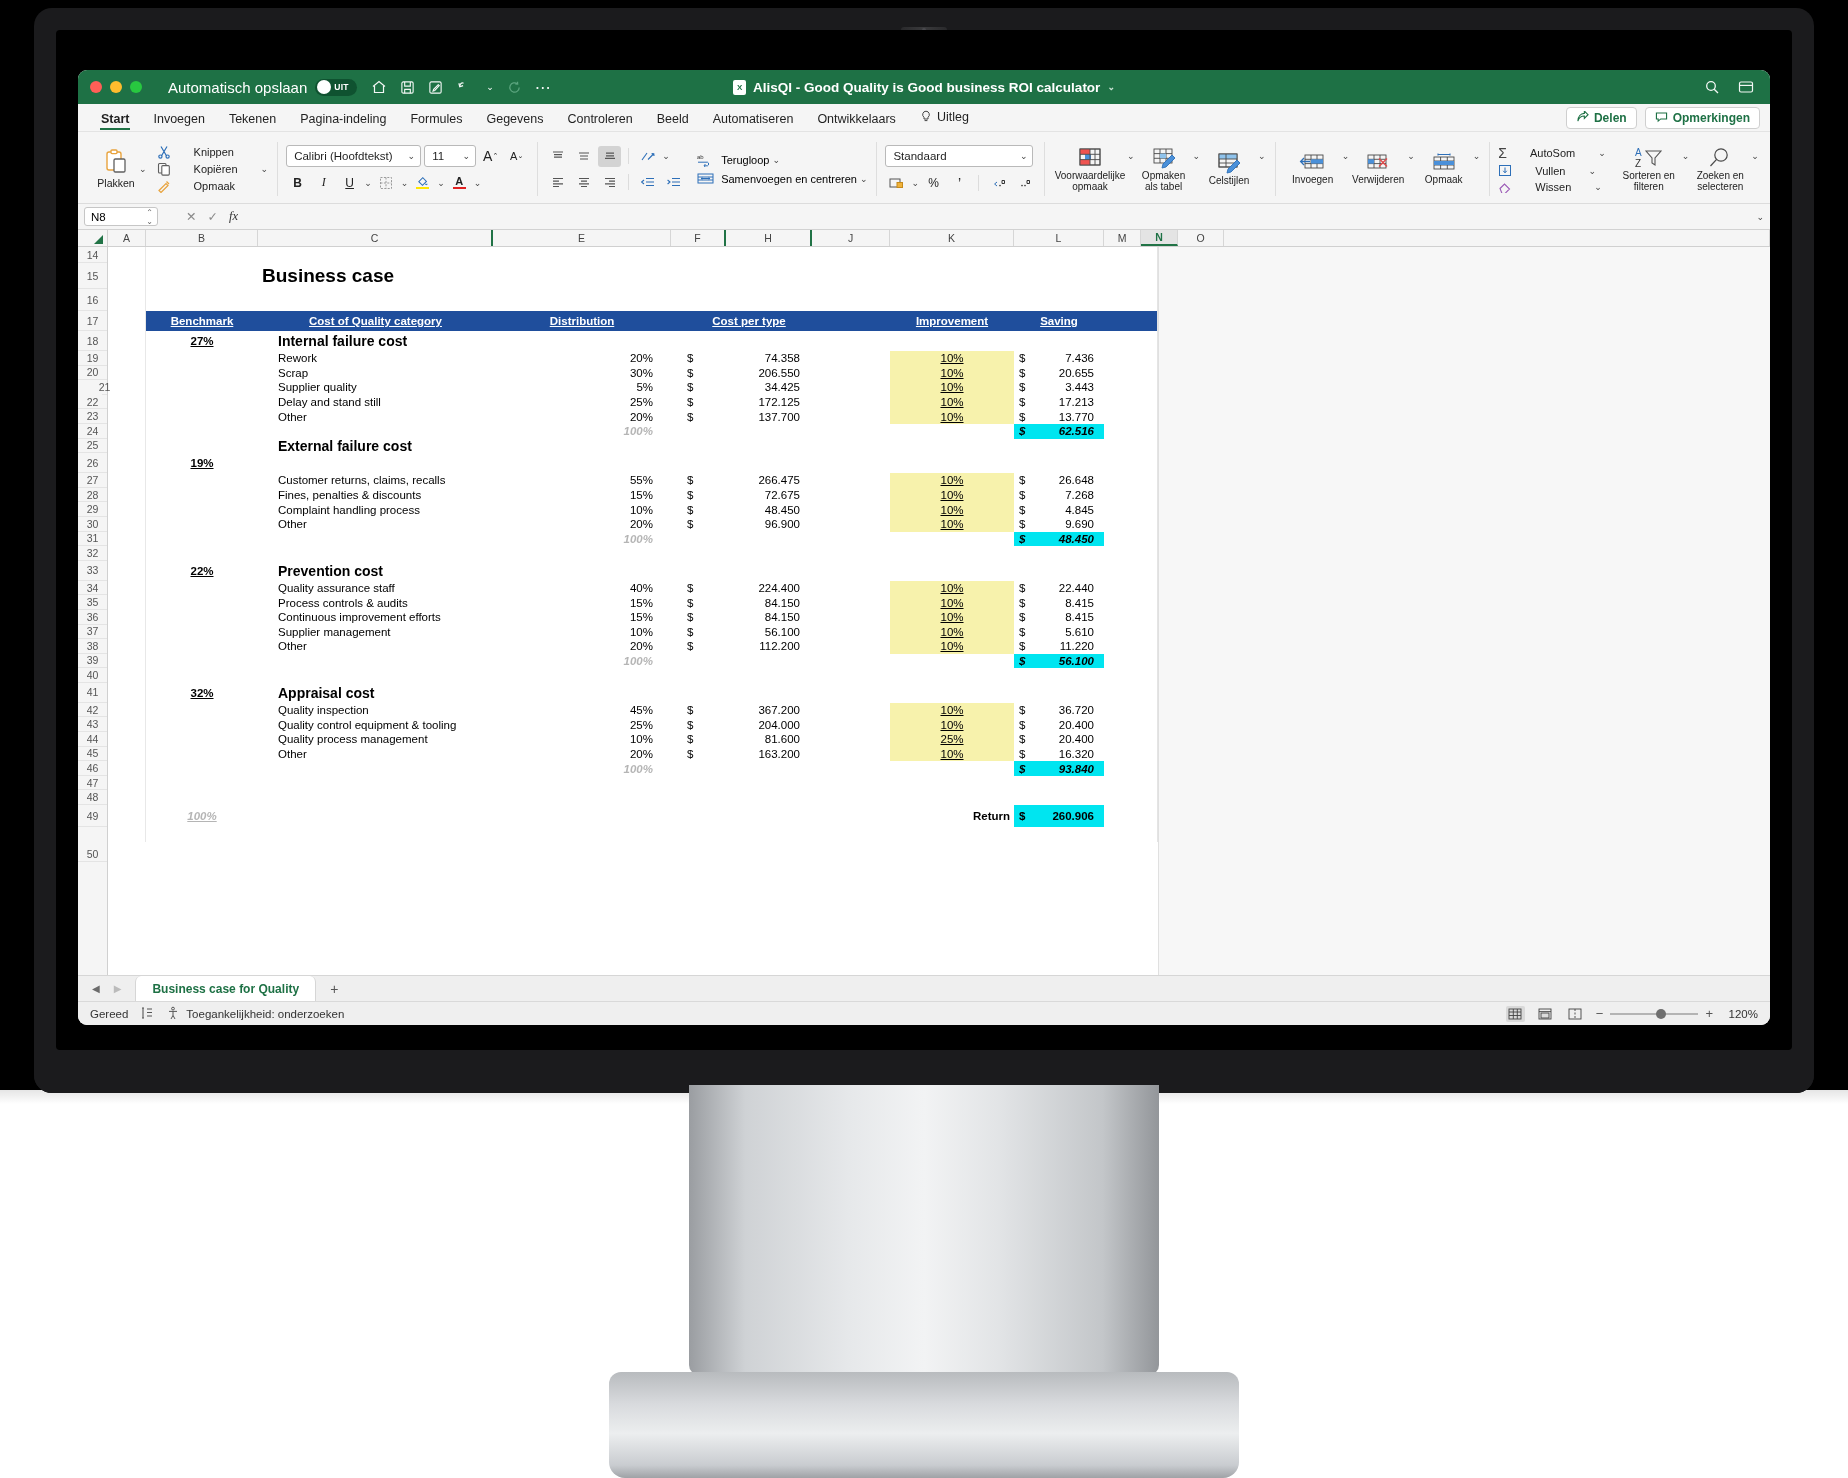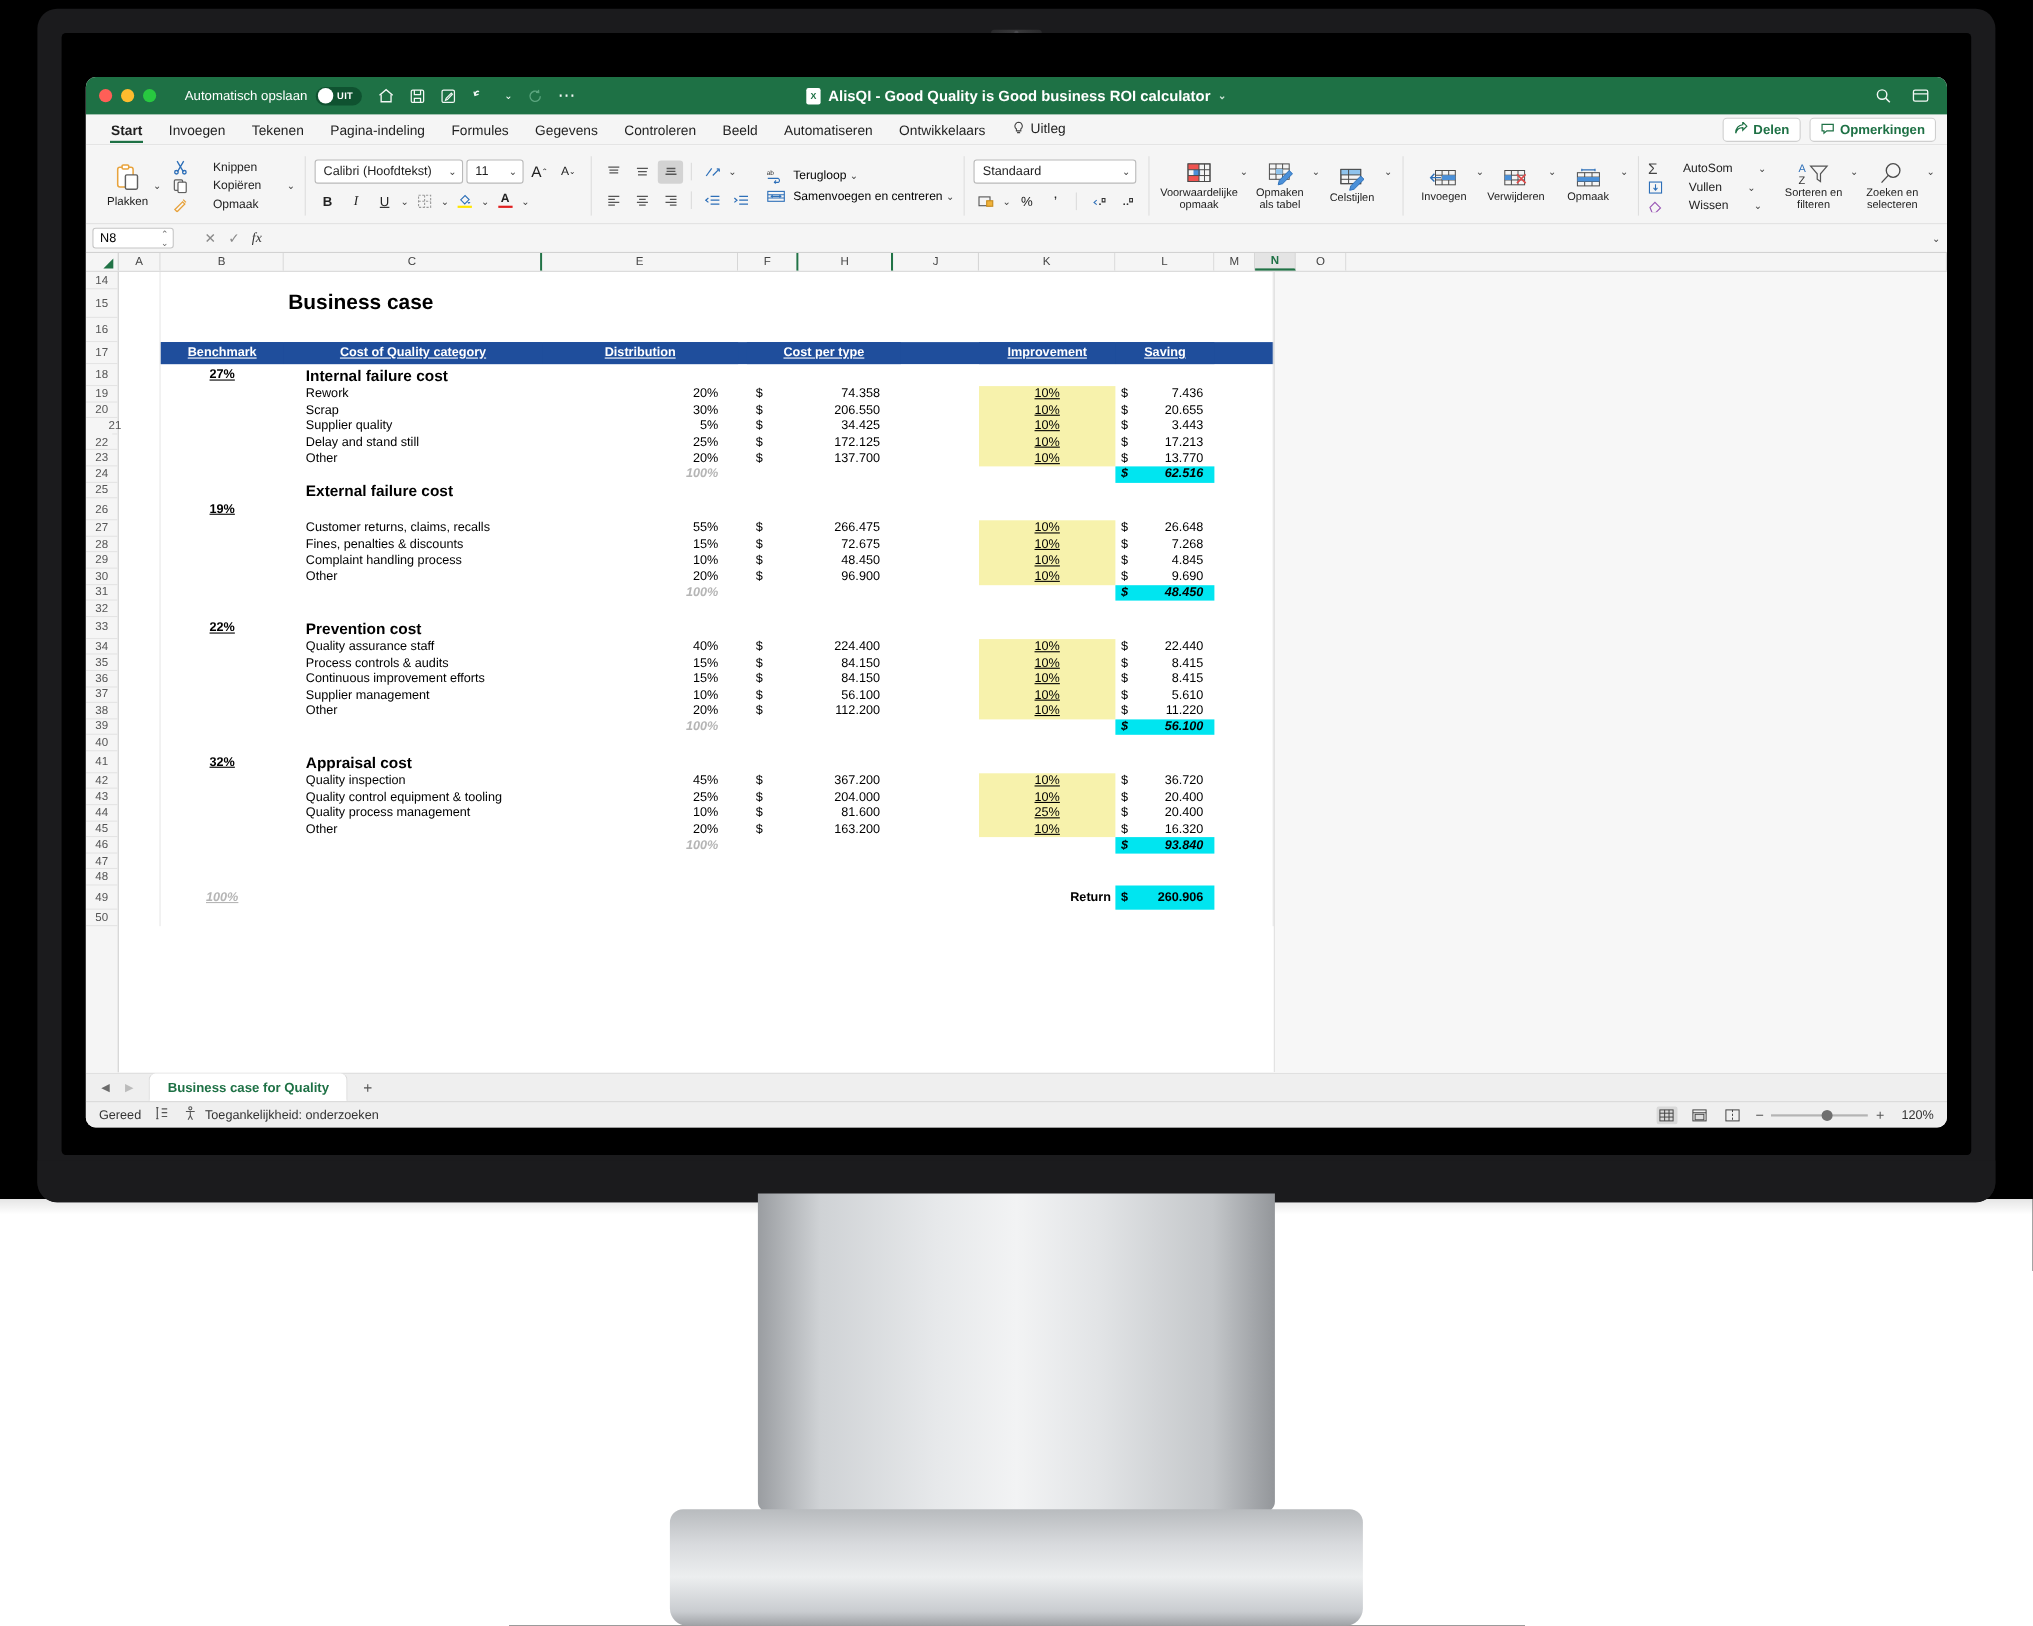--- a/index.html
+++ b/index.html
@@ -74,7 +74,7 @@
   .tl.y { background: #febc2e; }
   .tl.g { background: #28c840; }
   .autosave-label {
-    color: #fff; font-size: 12px; margin-left: 26px; white-space: nowrap;
+    color: #fff; font-size: 15px; margin-left: 26px; white-space: nowrap;
   }
   .toggle {
     width: 42px; height: 17px; border-radius: 9px; background: #0f5230;

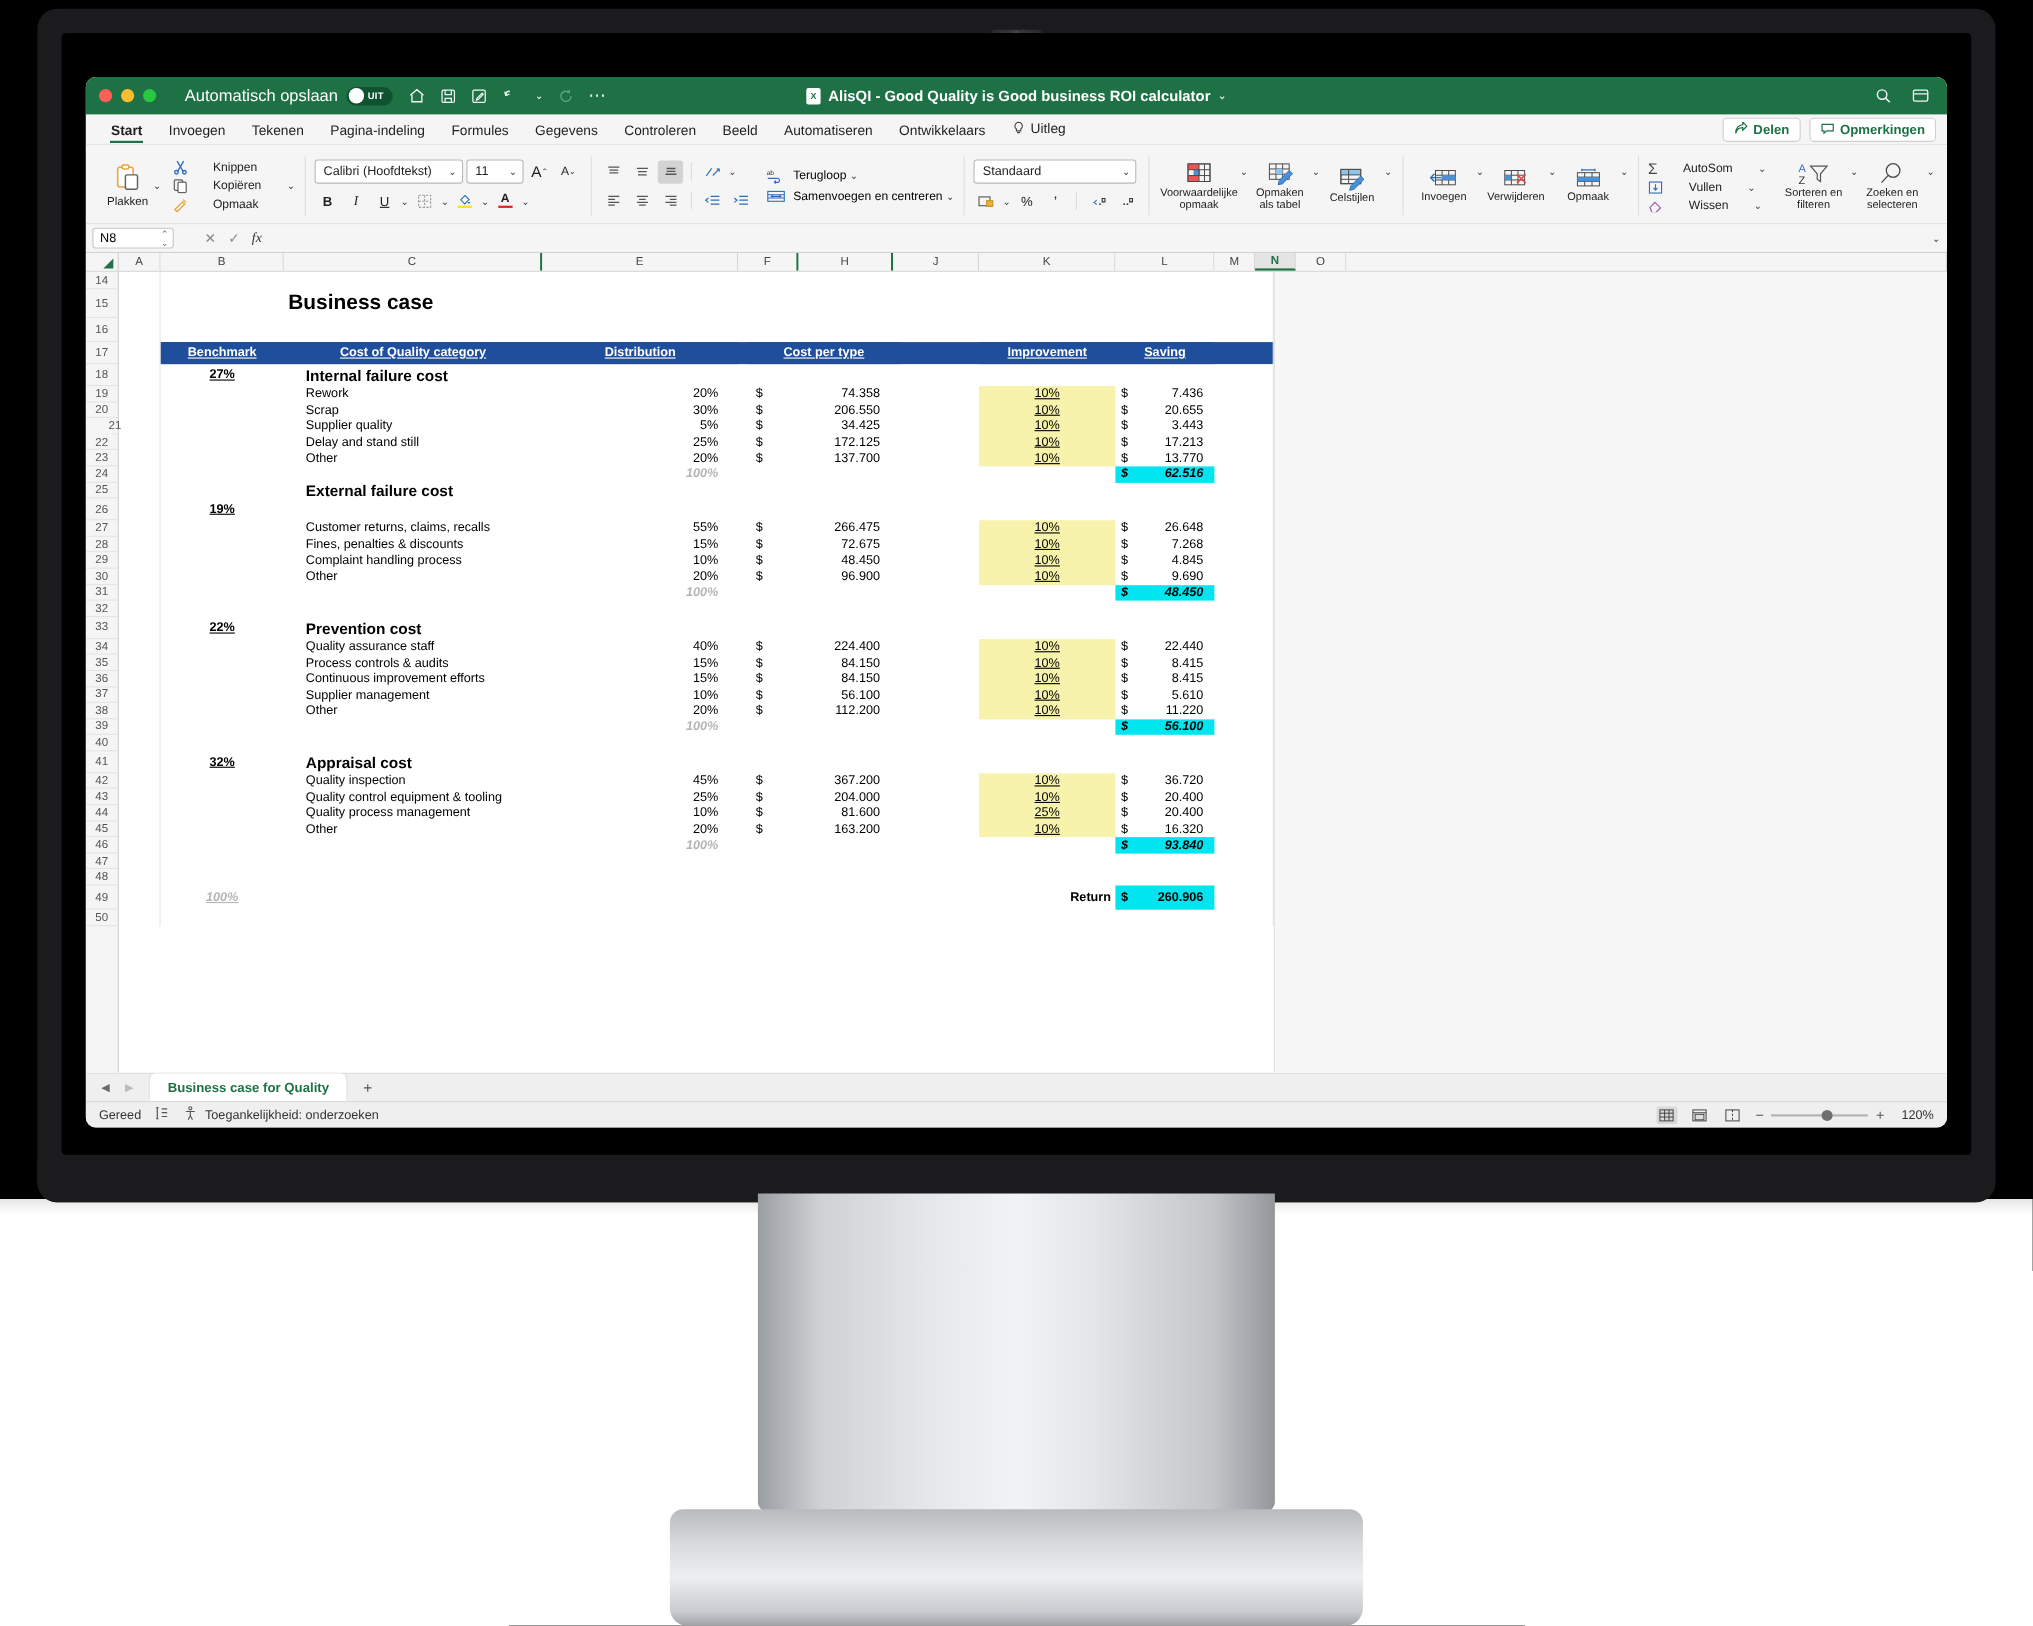--- a/index.html
+++ b/index.html
@@ -750,7 +750,7 @@
             <div class="rh" style="height: 14.6px;">47</div>
             <div class="rh" style="height: 14.6px;">48</div>
             <div class="rh" style="height: 22px;">49</div>
-            <div class="rh" style="height: 14.6px;">50</div>
+            <div class="rh" style="height: 14.6px; margin-top: 20px;">50</div>
           </div>
 
         <div class="sheet" id="sheet">

